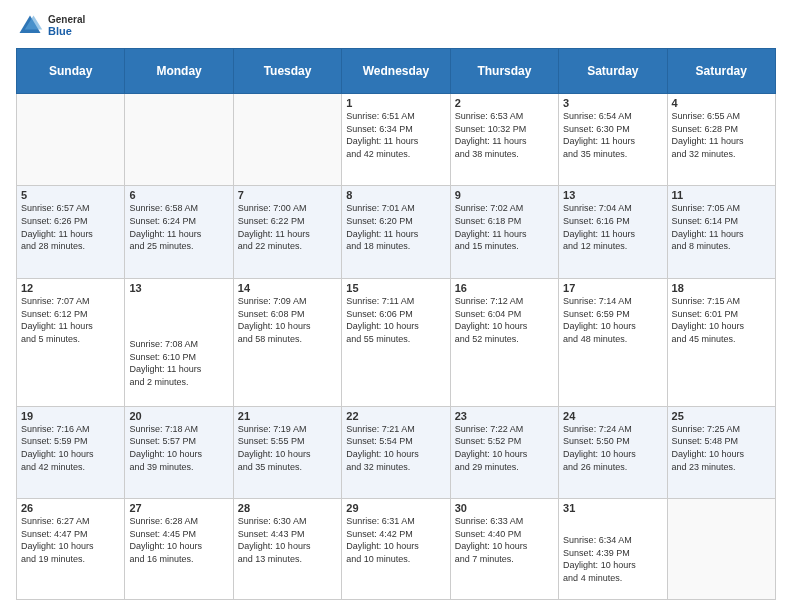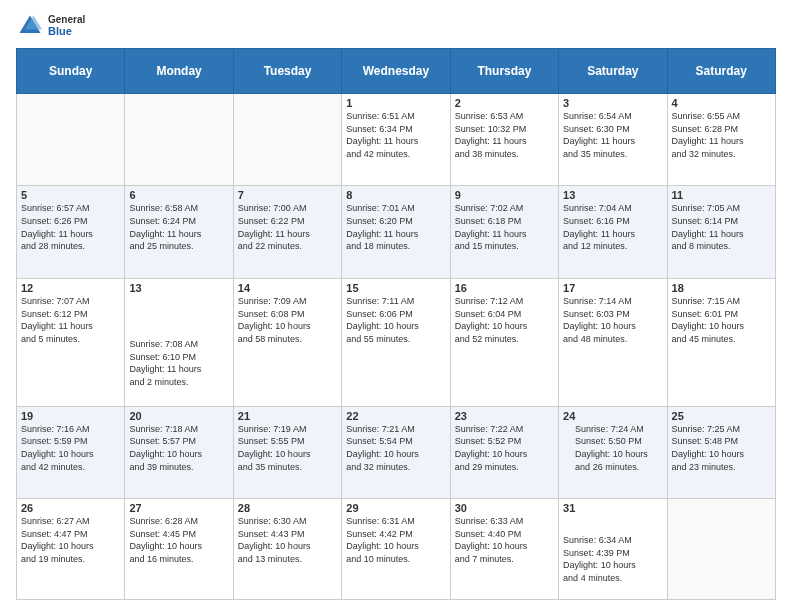--- a/index.html
+++ b/index.html
@@ -260,7 +260,7 @@
           <td>
             <span class="day-number">17</span>
             <div class="day-info" style="white-space: pre-line;">Sunrise: 7:14 AM
-Sunset: 6:03 PM
+Sunset: 6:59 PM
 Daylight: 10 hours
 and 48 minutes.</div>
           </td>

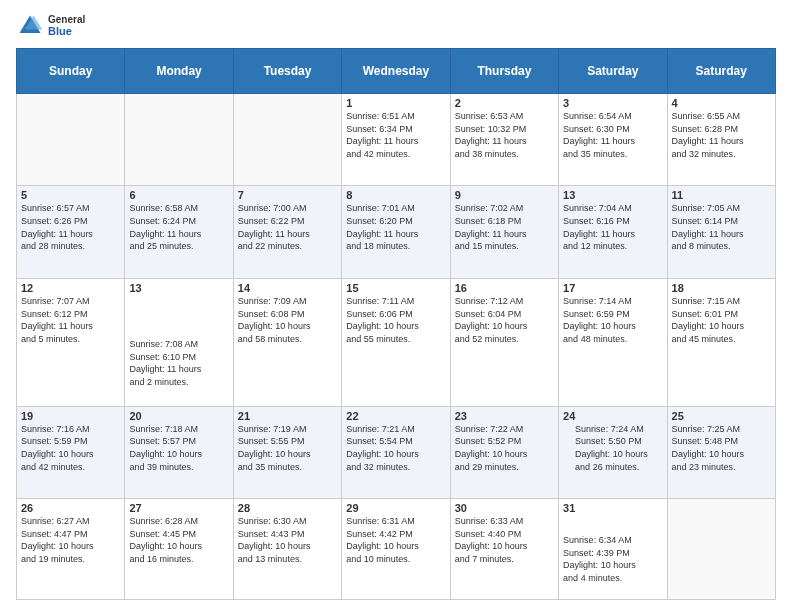--- a/index.html
+++ b/index.html
@@ -310,7 +310,7 @@
           </td>
           <td>
             <span class="day-number">24</span>
-            <div class="day-info" style="white-space: pre-line; margin-left: 12px;">Sunrise: 7:24 AM
+            <div class="day-info" style="white-space: pre-line;">Sunrise: 7:24 AM
 Sunset: 5:50 PM
 Daylight: 10 hours
 and 26 minutes.</div>

